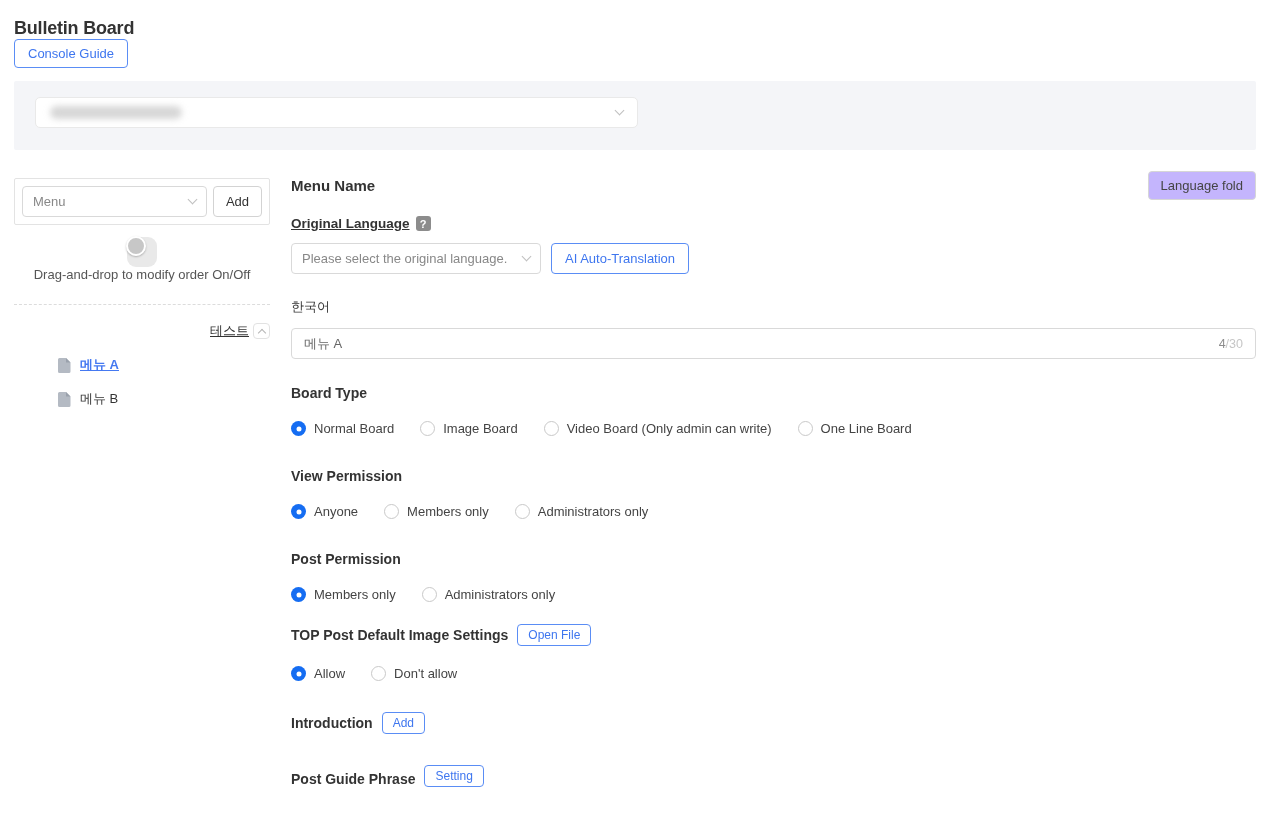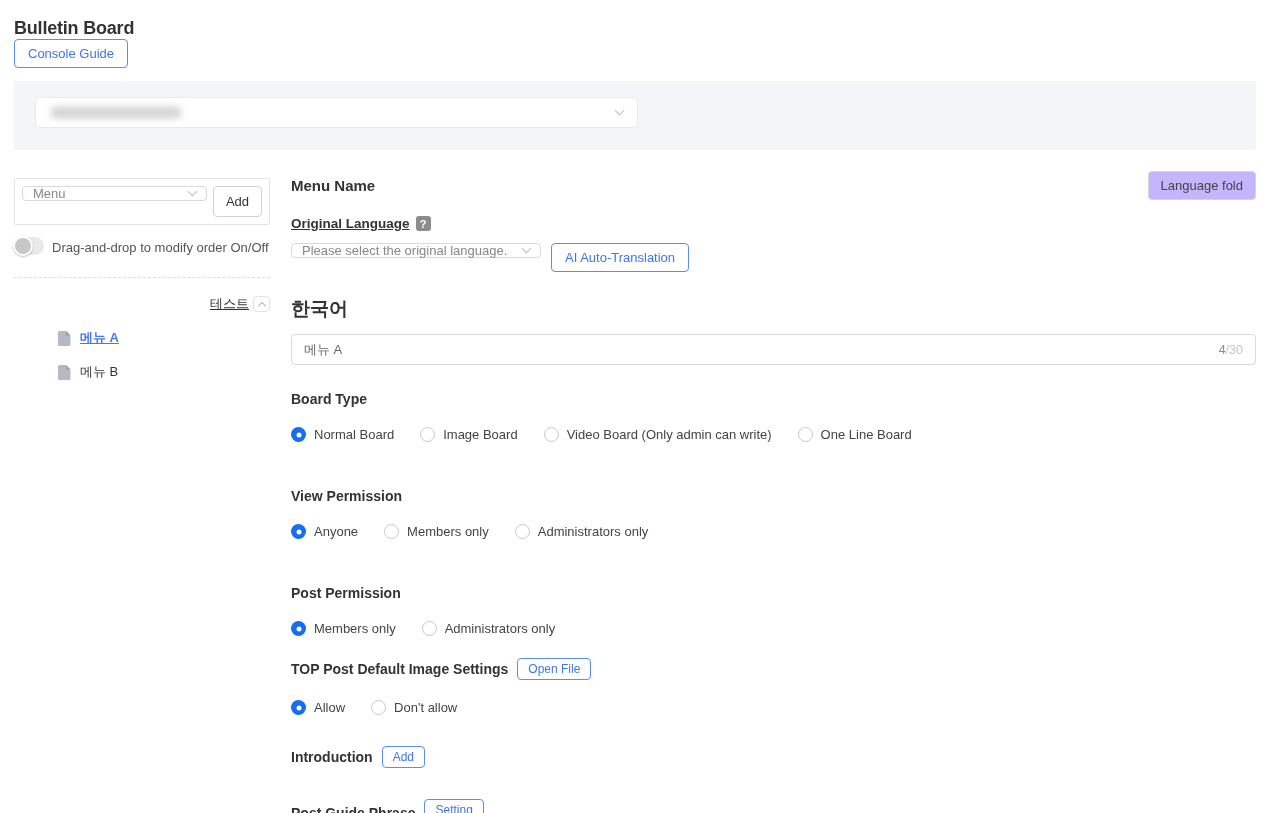--- a/index.html
+++ b/index.html
@@ -36,7 +36,7 @@
   
   .side-box { margin-top:7px; border:1px solid #e3e3e3; border-radius:2px; background:#fff;
     padding:7px; display:flex; gap:6px; }
-  .select { height:15px; border:1px solid #d9d9d9; border-radius:4px; background:#fff;
+  .select { height:31px; border:1px solid #d9d9d9; border-radius:4px; background:#fff;
     display:flex; align-items:center; padding:0 10px; font-size:13px; color:#888; cursor:pointer; }
   .side-box .select { flex:1; }
   .btn-add { border:1px solid #d3d3d3; color:#333; background:#fff; border-radius:4px;

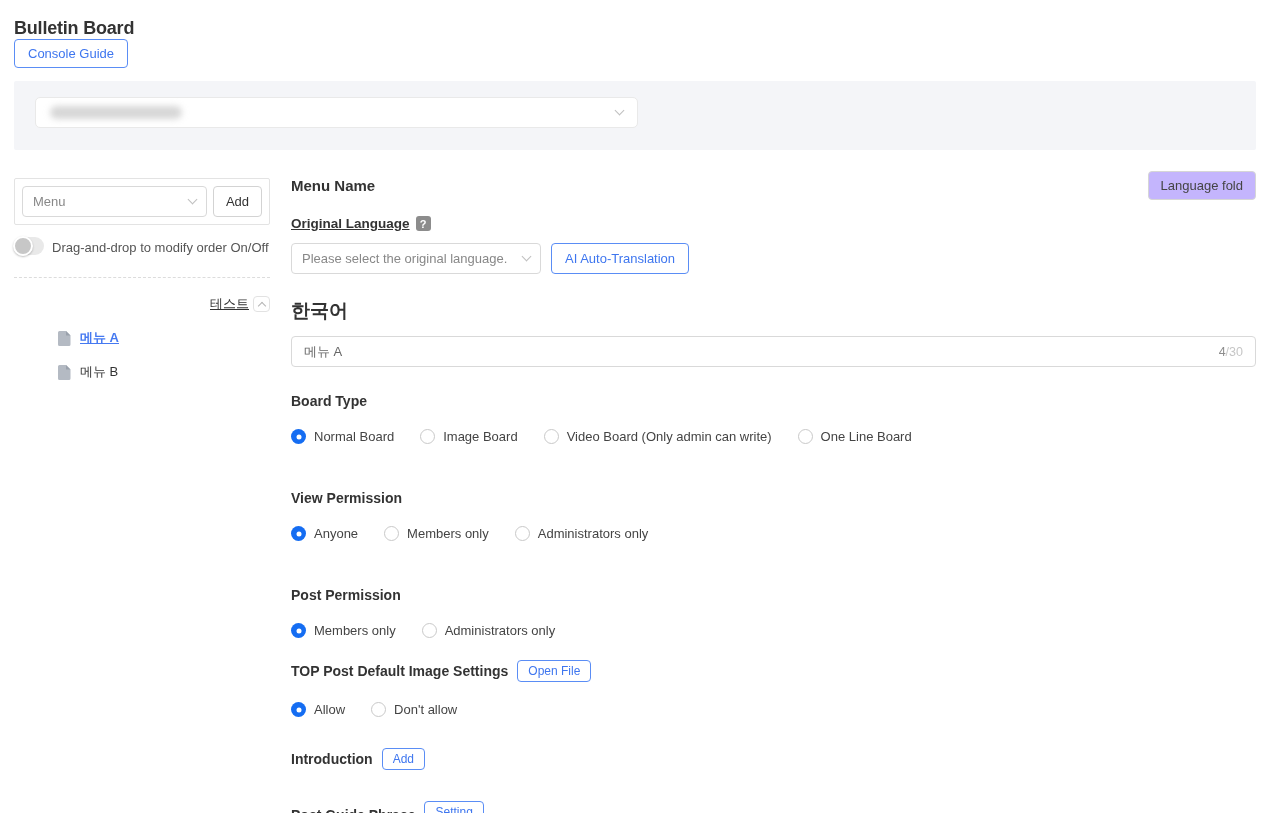--- a/index.html
+++ b/index.html
@@ -41,7 +41,7 @@
   .side-box .select { flex:1; }
   .btn-add { border:1px solid #d3d3d3; color:#333; background:#fff; border-radius:4px;
     font-size:13px; width:49px; height:31px; display:flex; align-items:center; justify-content:center; cursor:pointer; }
-  .toggle-row { margin-top:12px; display:flex; align-items:flex-end; gap:8px; }
+  .toggle-row { margin-top:12px; display:flex; align-items:center; gap:0;flex-direction:column; }
   .toggle { width:30px; height:18px; border-radius:9px; background:#e9e9e9; position:relative; cursor:pointer; flex:0 0 30px; }
   .knob { position:absolute; left:-1px; top:-1px; width:20px; height:20px; border-radius:50%;
     background:#c7c7c7; border:2px solid #fff; box-shadow:0 1px 2px rgba(0,0,0,.25); }

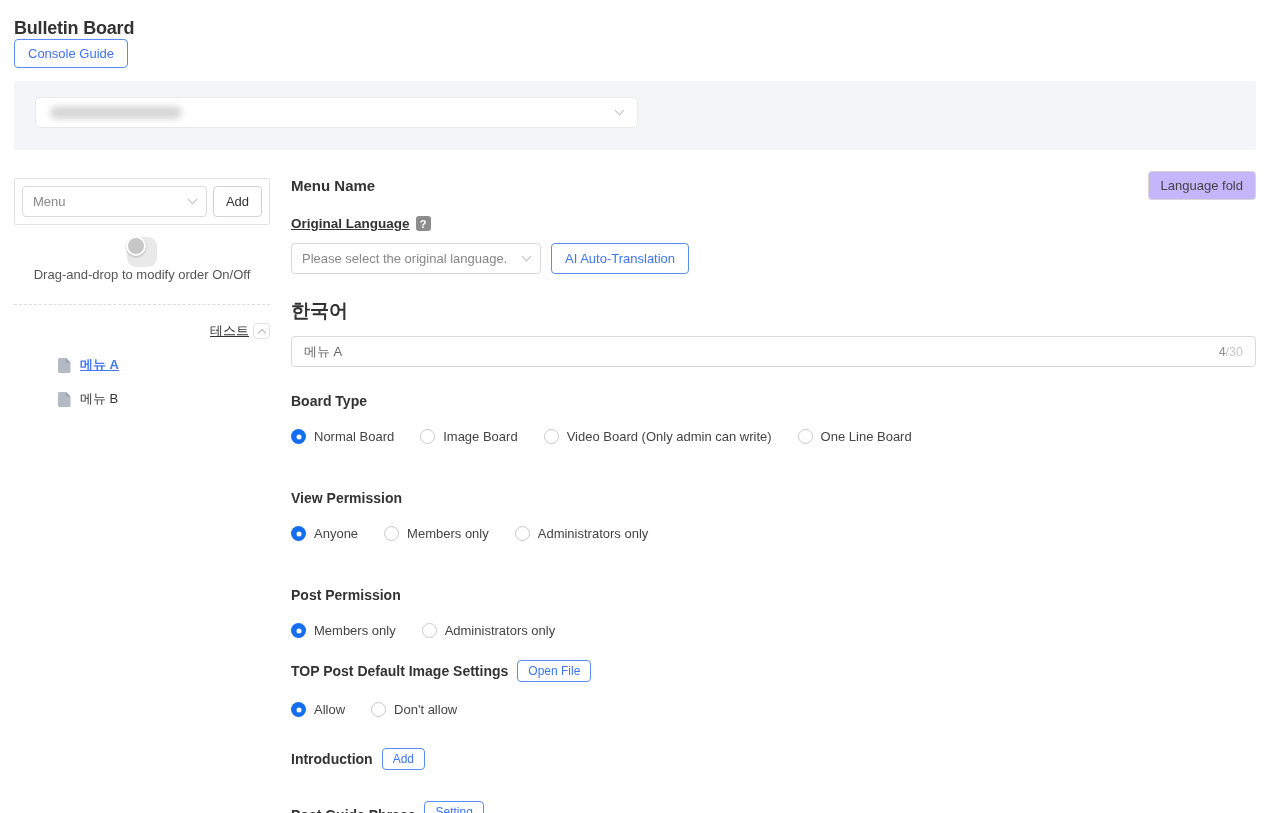--- a/index.html
+++ b/index.html
@@ -67,7 +67,7 @@
     font-size:11px; font-weight:700; display:flex; align-items:center; justify-content:center; cursor:pointer; }
   .olang-row { margin-top:12px; display:flex; gap:10px; }
   .olang-select { width:250px; justify-content:space-between; }
-  .korean-label { margin-top:24px; font-size:19px; font-weight:700; }
+  .korean-label { margin-top:24px; font-size:13px; font-weight:400; }
   .name-input { margin-top:12px; height:31px; border:1px solid #d9d9d9; border-radius:4px;
     display:flex; align-items:center; padding:0 12px; }
   .name-val { font-size:13px; color:#666; flex:1; }

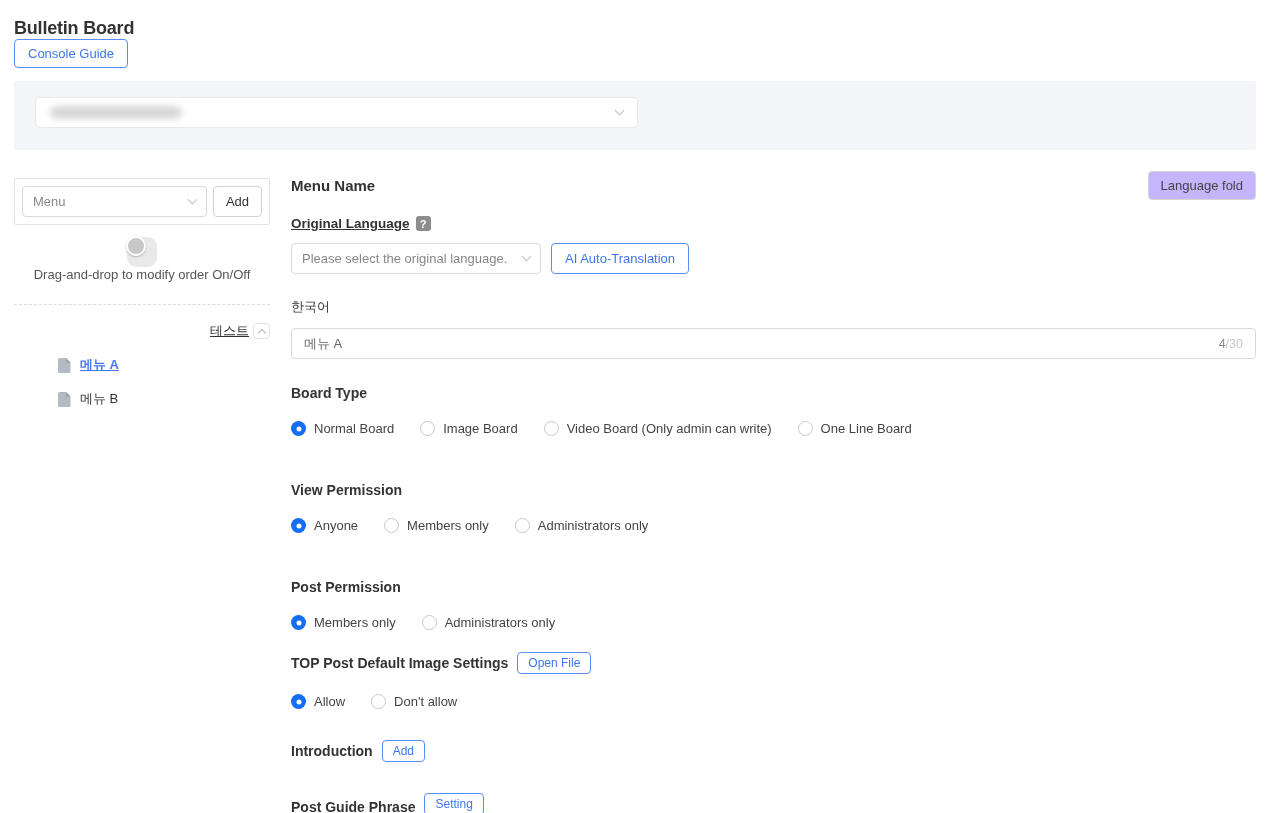--- a/index.html
+++ b/index.html
@@ -74,7 +74,7 @@
   .counter { font-size:12.5px; }
   .cnt-cur { color:#8d8d8d; } .cnt-max { color:#c6c6c6; }
 
-  .sec-h { font-size:14px; font-weight:600; color:#333; margin-top:46px; }
+  .sec-h { font-size:14px; font-weight:600; color:#333; margin-top:32px; }
   .sec-h.first { margin-top:26px; }
   .radio-row { margin-top:20px; display:flex; align-items:center; gap:26px; }
   .radio { display:flex; align-items:flex-start; gap:8px; cursor:pointer; }

